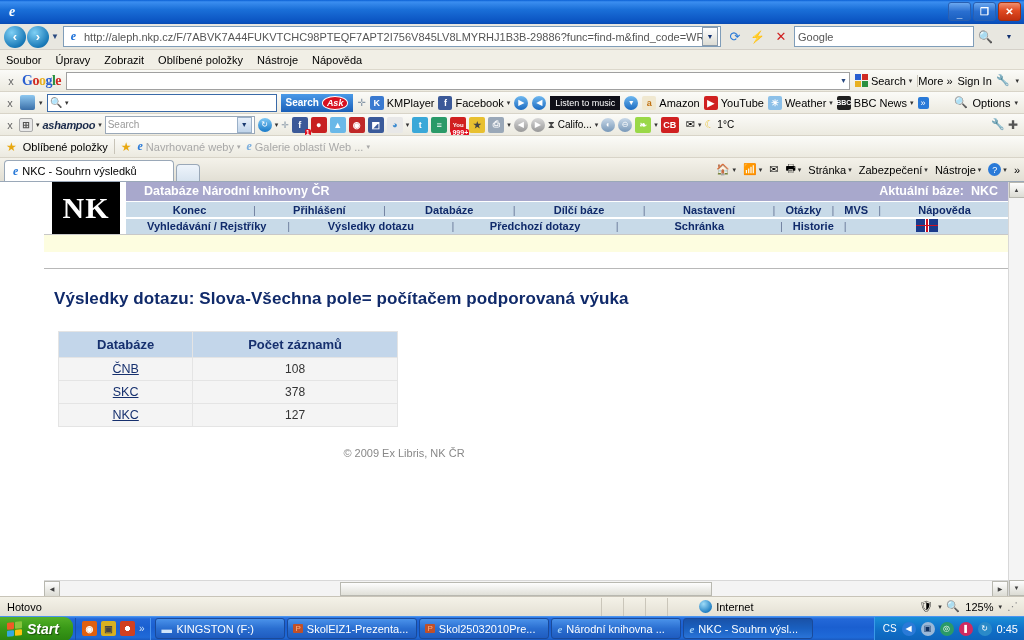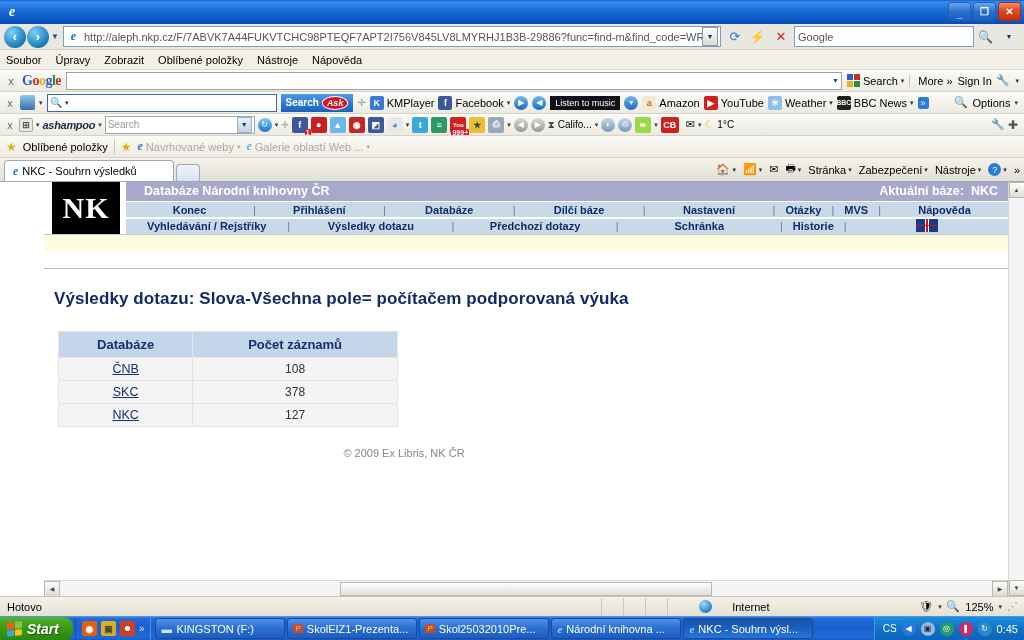--- a/index.html
+++ b/index.html
@@ -114,7 +114,7 @@
   .gsearch { display: flex; align-items: center; gap: 3px; font-size: 11px; }
   .gsq { width: 13px; height: 13px; display:grid; grid-template-columns:1fr 1fr; grid-template-rows:1fr 1fr; gap:1px; }
   .gsq i { display:block; }
-  .more { font-size: 11px; border-left: 1px solid #c8c4b8; padding-left: 8px; }
+  .more { font-size: 11px; border-left: 1px solid #c8c4b8; }
   .signin { margin-left: auto; display: flex; align-items: center; gap: 5px; font-size: 11px; }
 
   

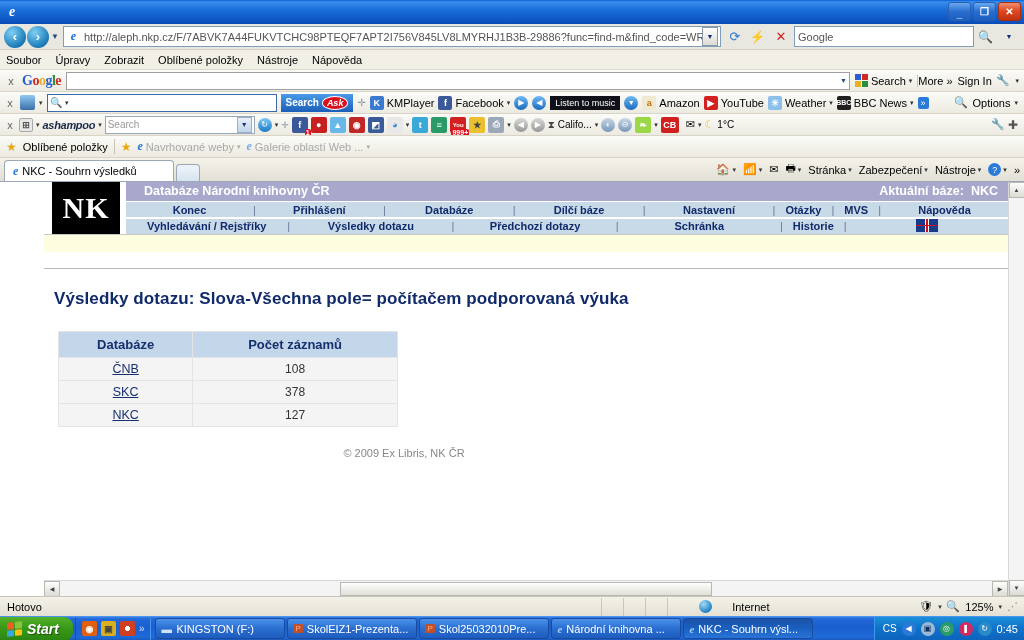--- a/index.html
+++ b/index.html
@@ -297,7 +297,7 @@
   .st-text { padding-left: 3px; flex: 0 0 auto; }
   .st-spacer { flex: 1; display: flex; align-items: center; }
   .st-div { width: 22px; height: 18px; border-left: 1px solid #cac6ba; }
-  .st-zone { display: flex; align-items: center; gap: 20px; width: 230px; justify-content: flex-start; padding-left: 10px; }
+  .st-zone { display: flex; align-items: center; gap: 4px; width: 230px; justify-content: flex-start; padding-left: 10px; }
   .globe { width: 13px; height: 13px; border-radius: 50%; background: radial-gradient(circle at 35% 30%, #9fdcf8, #1a7ac0 75%, #0d5a95); }
   .st-right { display: flex; align-items: center; gap: 5px; margin-left: auto; padding-right: 2px; }
 

